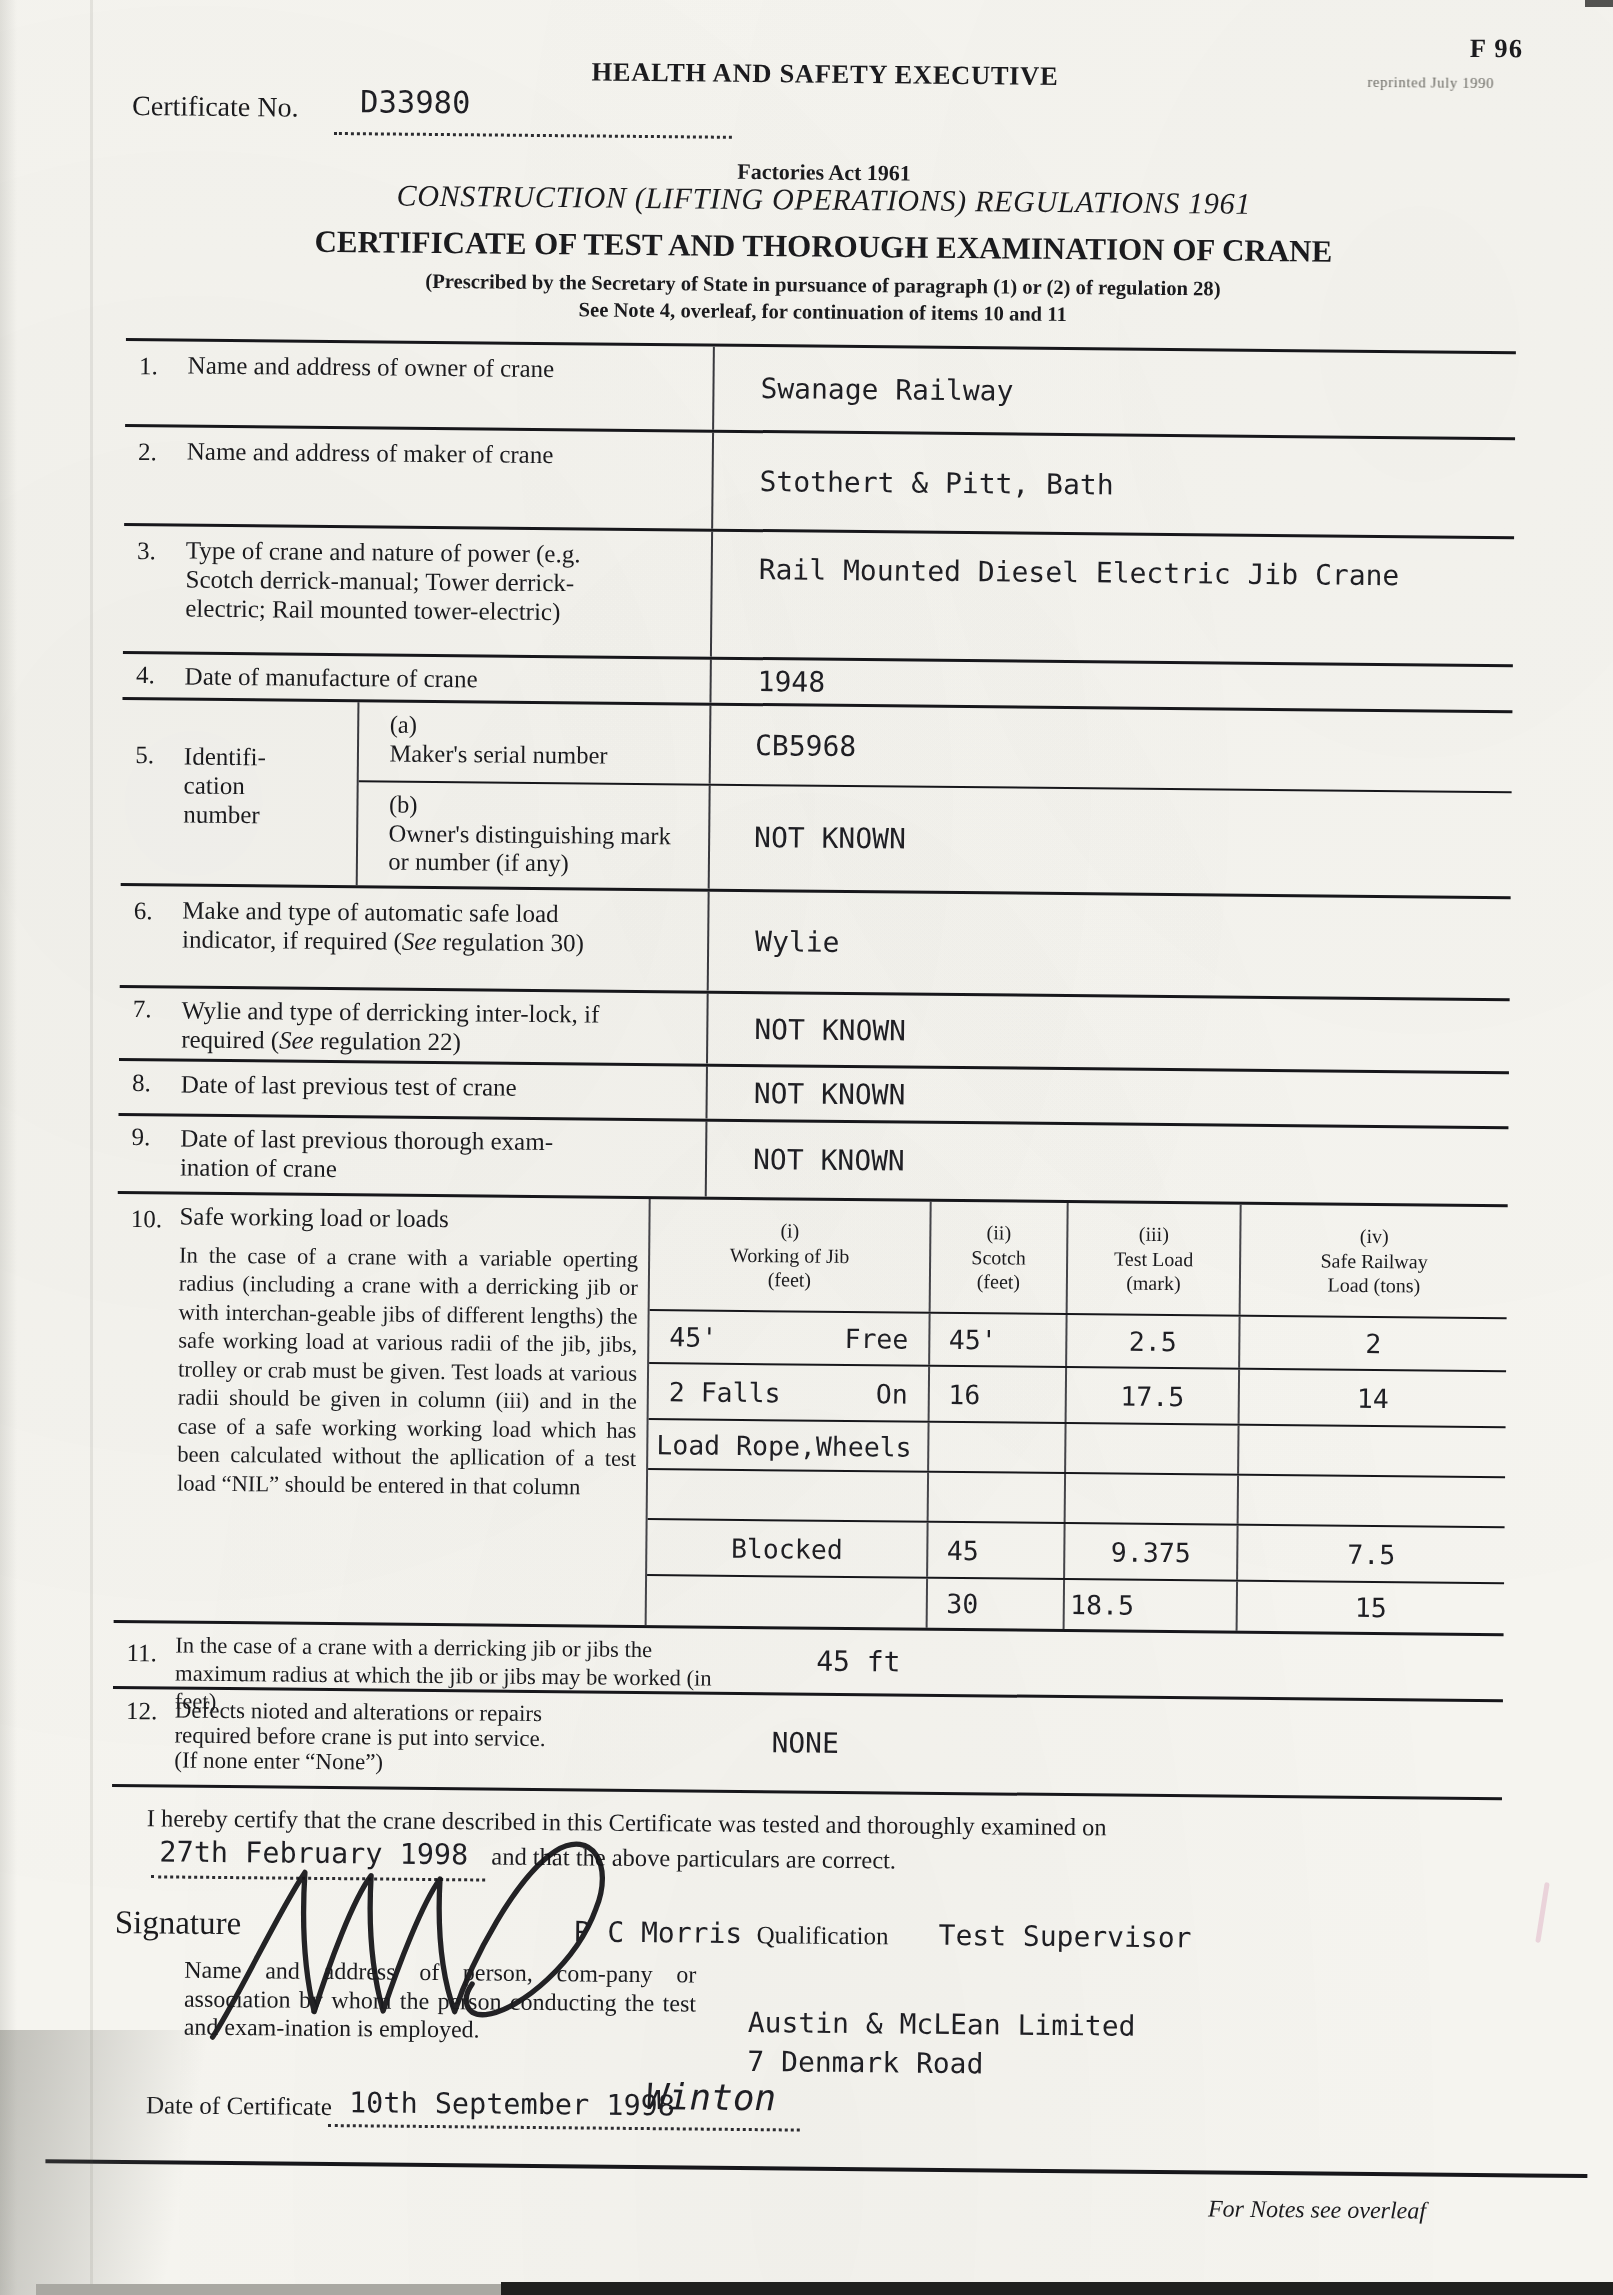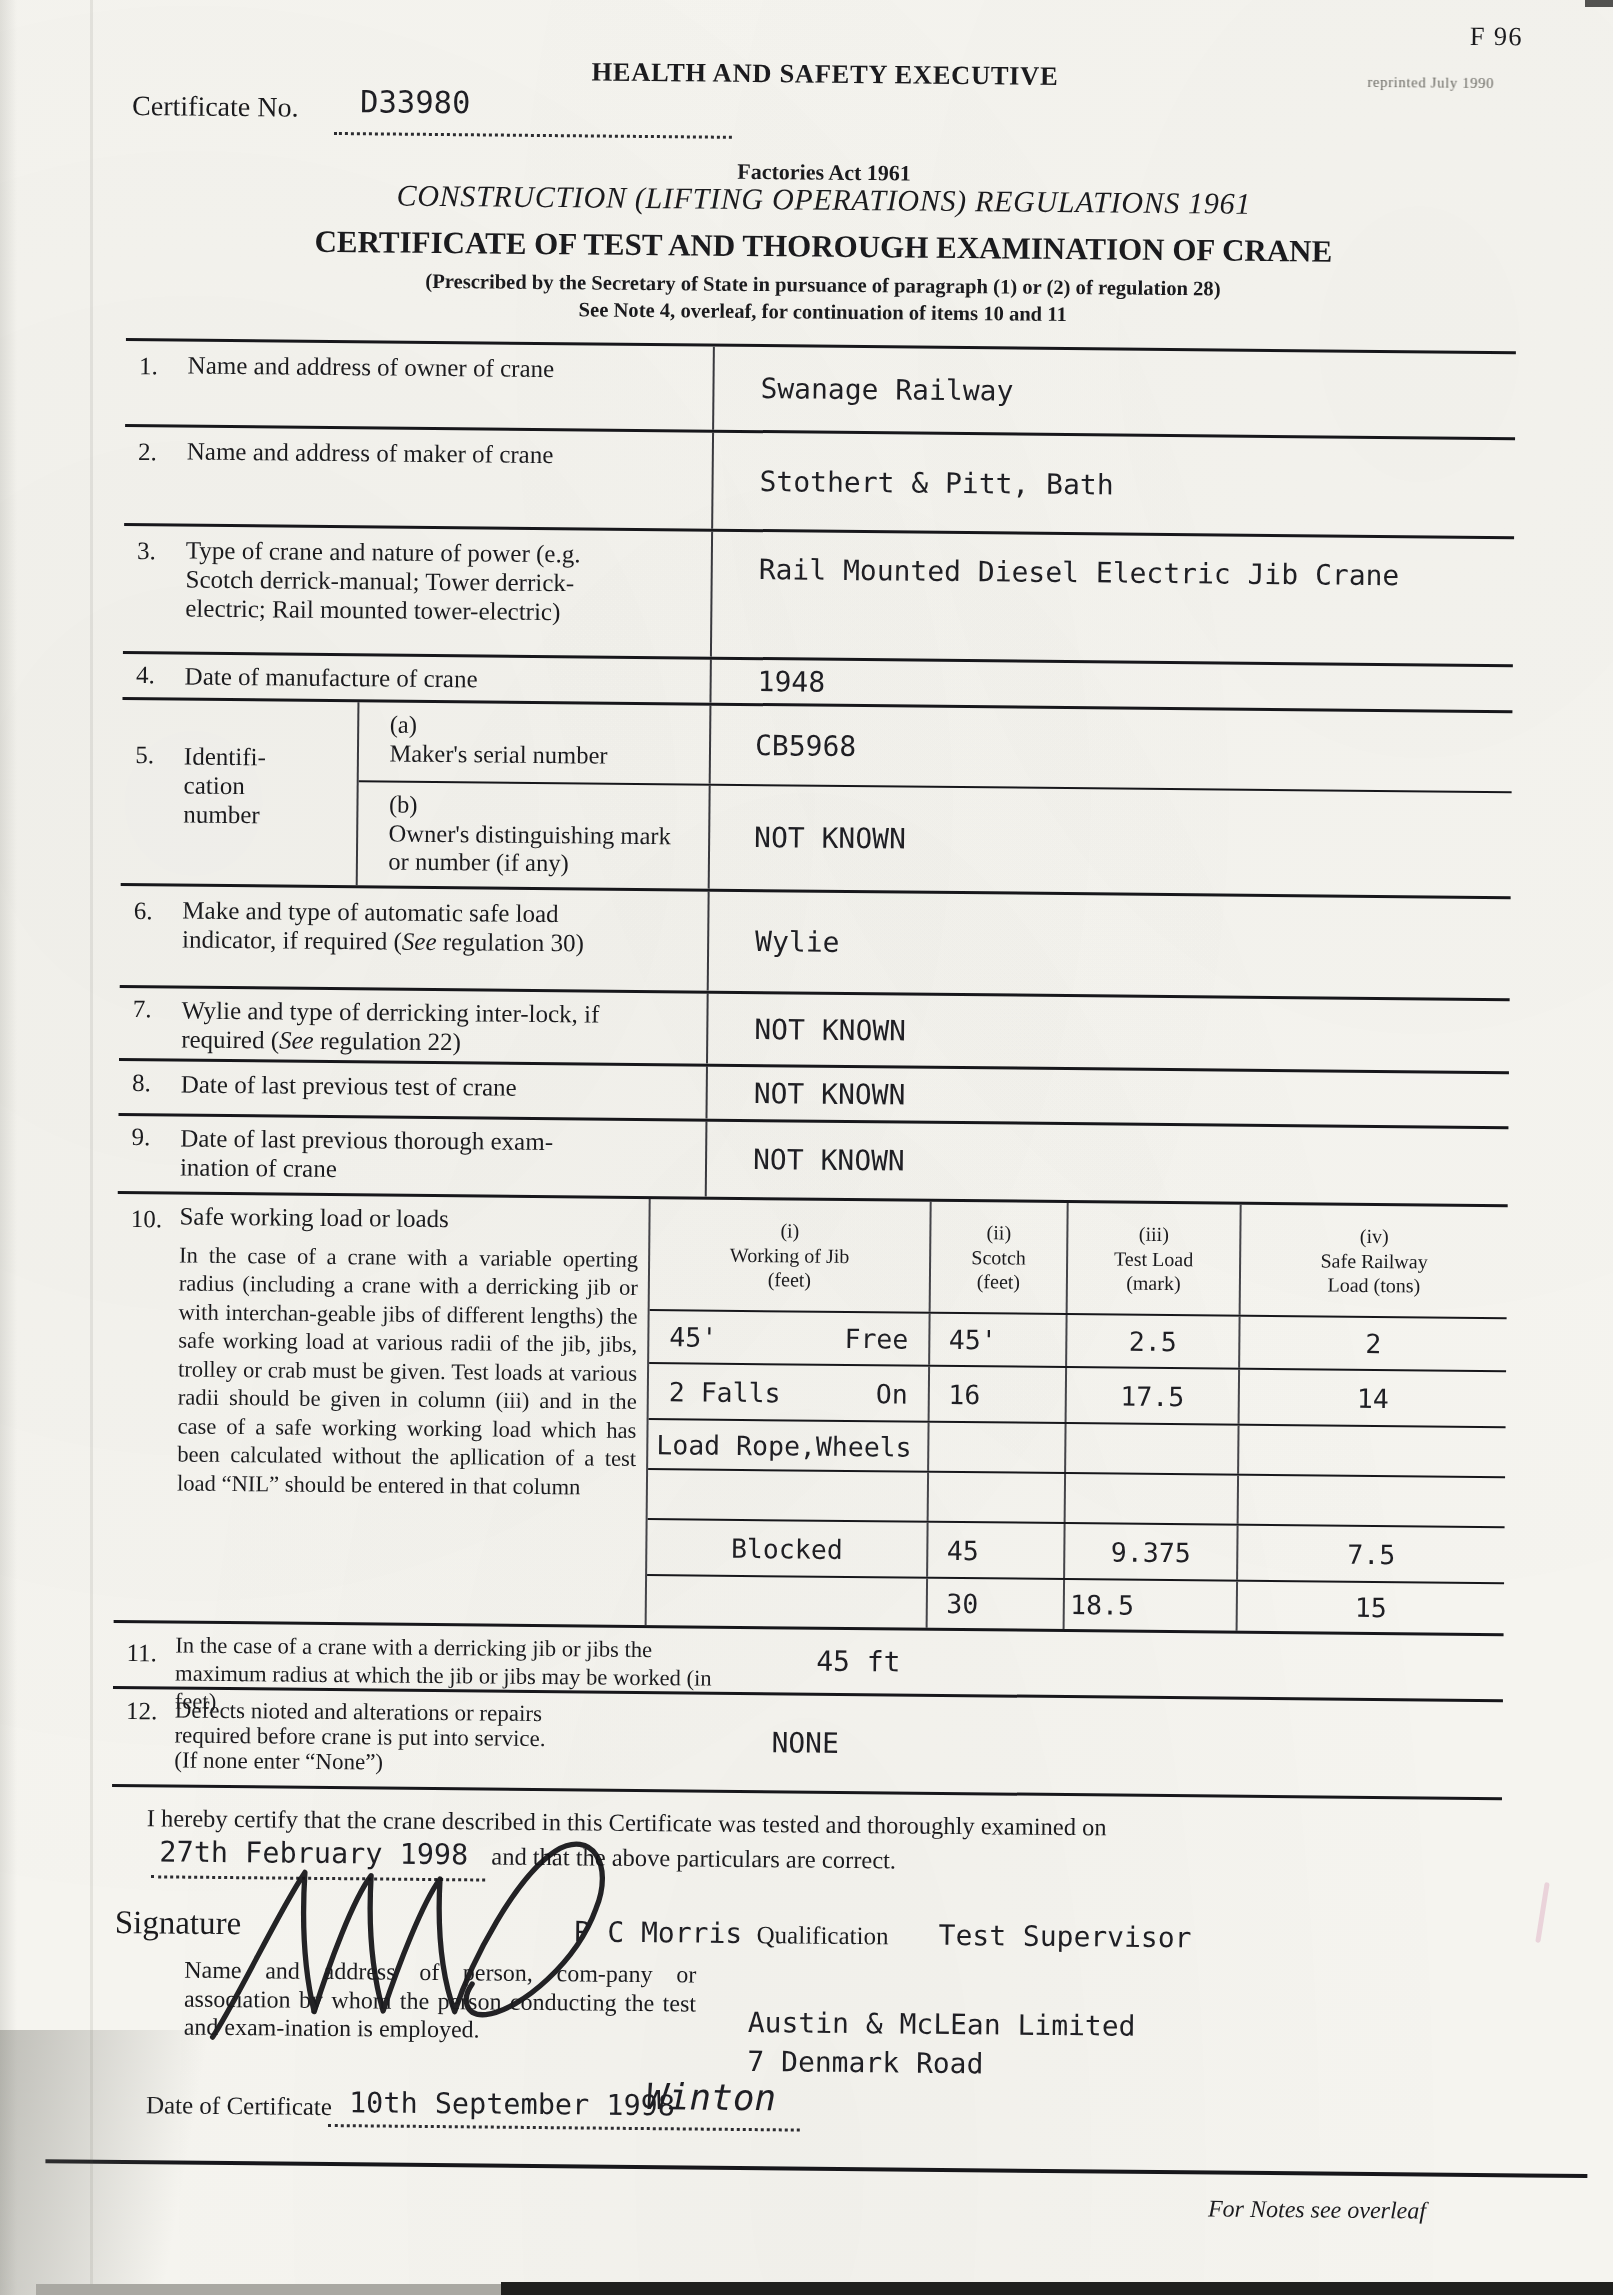--- a/index.html
+++ b/index.html
@@ -22,7 +22,7 @@
   .center-band{left:126px;width:1393px;text-align:center;}
 
   
-  .form-code{left:1467px;top:8px;font-size:26.5px;font-weight:normal;letter-spacing:1.3px;}
+  .form-code{left:1467px;top:20px;font-size:26.5px;font-weight:bold;letter-spacing:1.3px;}
   .org{top:52px;font-size:26.5px;font-weight:bold;letter-spacing:0.7px;}
   .reprint{left:1365px;top:62px;font-size:14.6px;color:#6b6a64;filter:blur(0.3px);letter-spacing:0.7px;}
   .certno-label{left:130px;top:90px;font-size:28px;}

